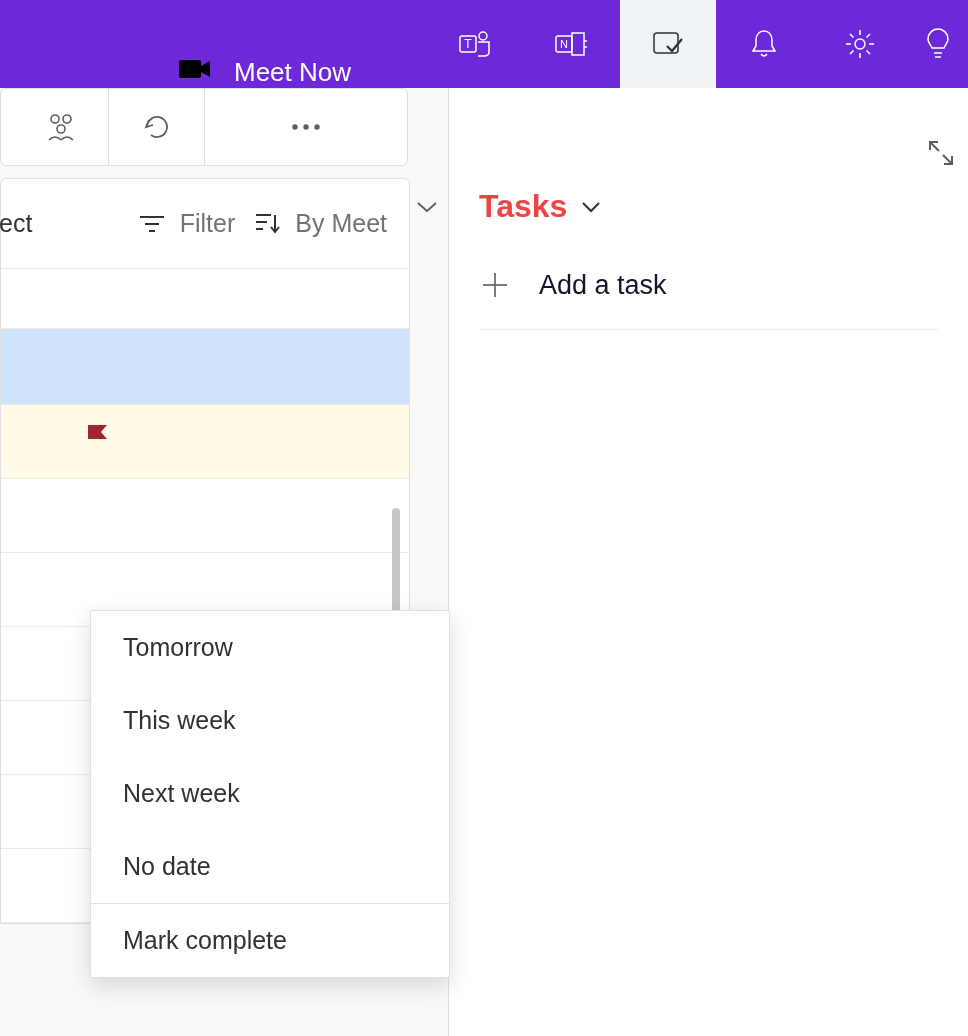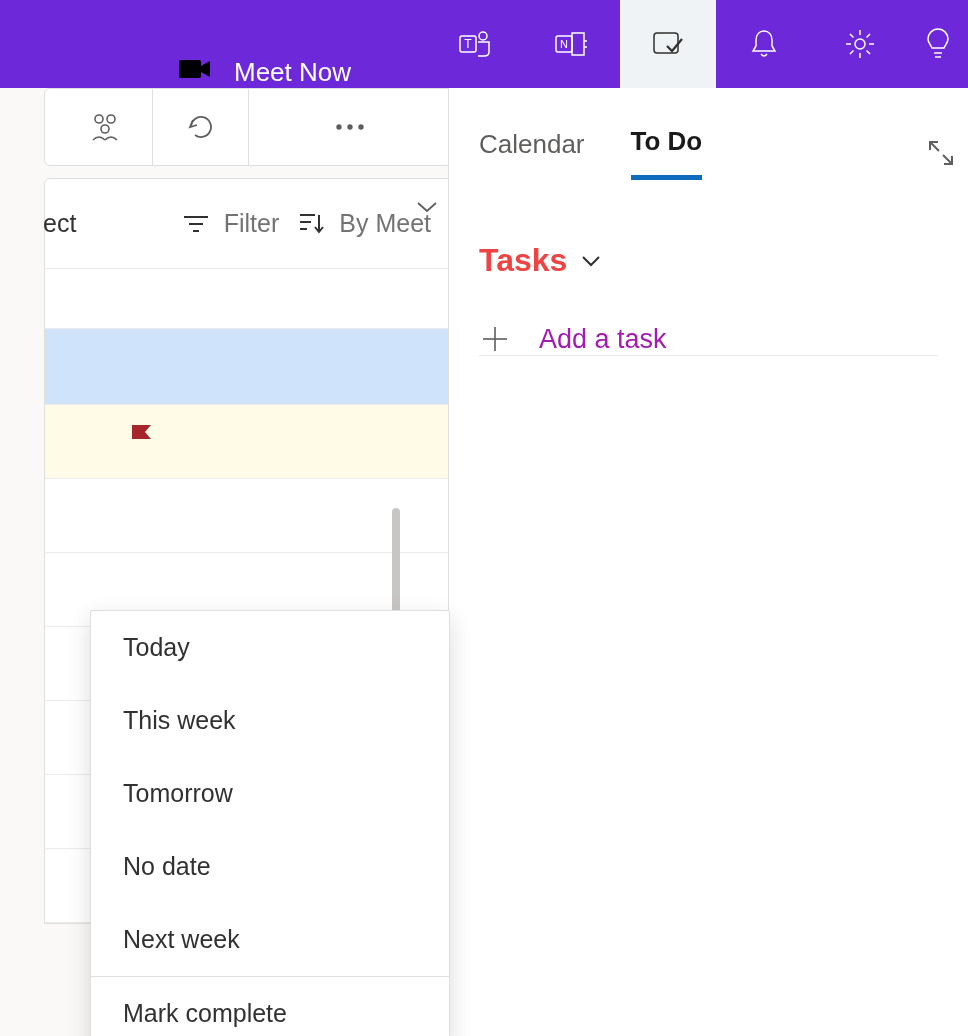--- a/index.html
+++ b/index.html
@@ -360,10 +360,6 @@
   </div>
 
   <div class="right-col">
-    <div class="right-tabs">
-      <div class="rtab">Calendar</div>
-      <div class="rtab active">To Do</div>
-    </div>
 
     <span class="expand-icon">
       <svg width="30" height="30" viewBox="0 0 30 30" fill="none" stroke="#605e5c" stroke-width="2">

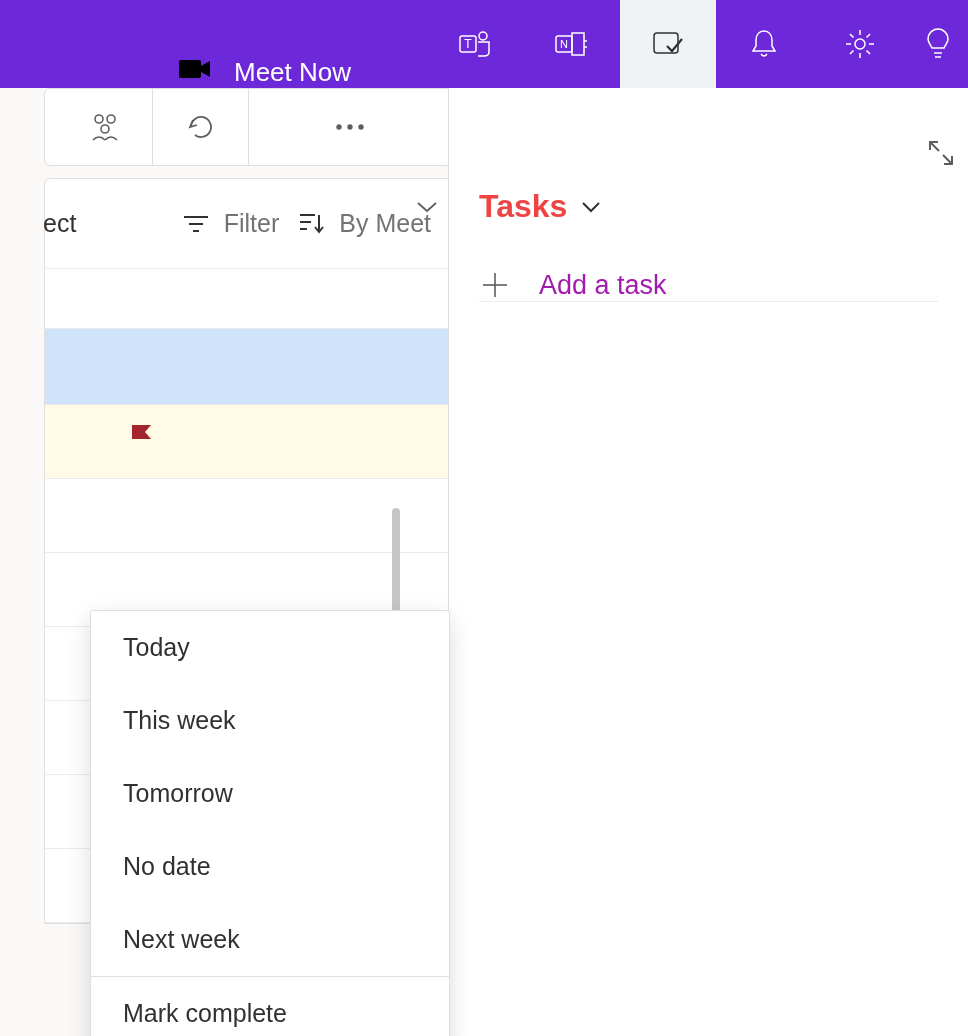--- a/index.html
+++ b/index.html
@@ -50,7 +50,7 @@
       display: flex;
       height: calc(1036px - 88px);
     }
-    .left-col { width: 448px; position: relative; padding-left: 44px; }
+    .left-col { width: 448px; position: relative; }
     .right-col {
       flex: 1;
       background: #fff;

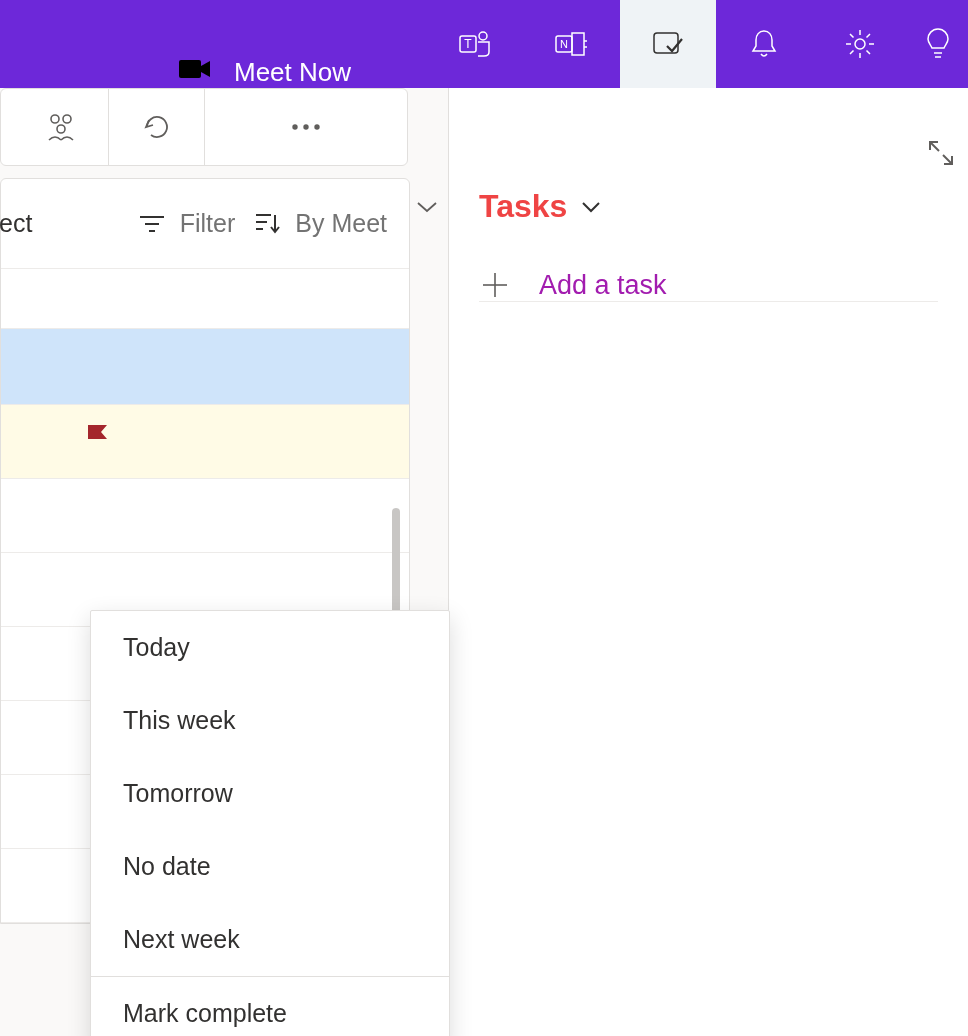--- a/index.html
+++ b/index.html
@@ -201,7 +201,8 @@
       align-items: flex-end;
       gap: 28px;
       font-size: 27px;
-      color: #a21caf;
+      color: #0f172a;
+      padding-bottom: 28px;
       border-bottom: 1px solid #edebe9;
       cursor: text;
     }

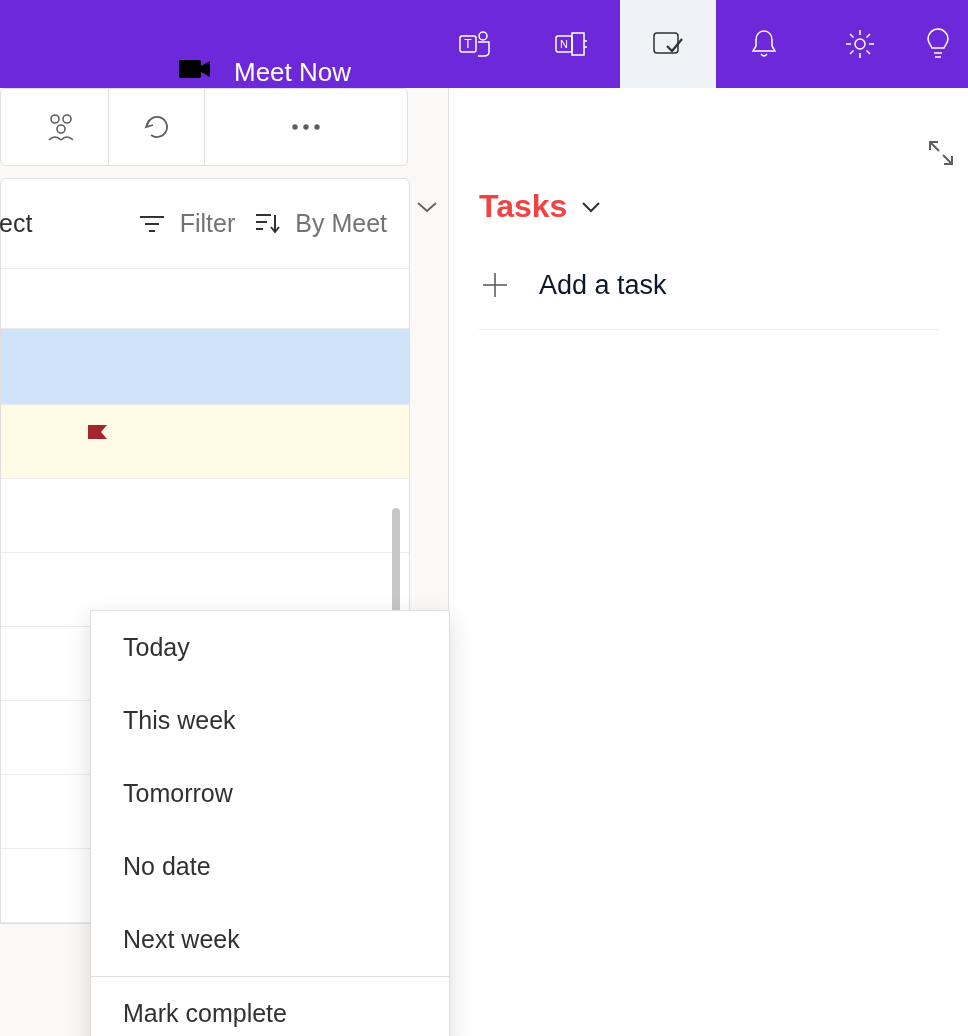--- a/index.html
+++ b/index.html
@@ -349,7 +349,6 @@
     <div class="scroll-thumb"></div>
 
     <div class="context-menu">
-      <div class="cm-item">Today</div>
       <div class="cm-item">This week</div>
       <div class="cm-item">Tomorrow</div>
       <div class="cm-item">No date</div>

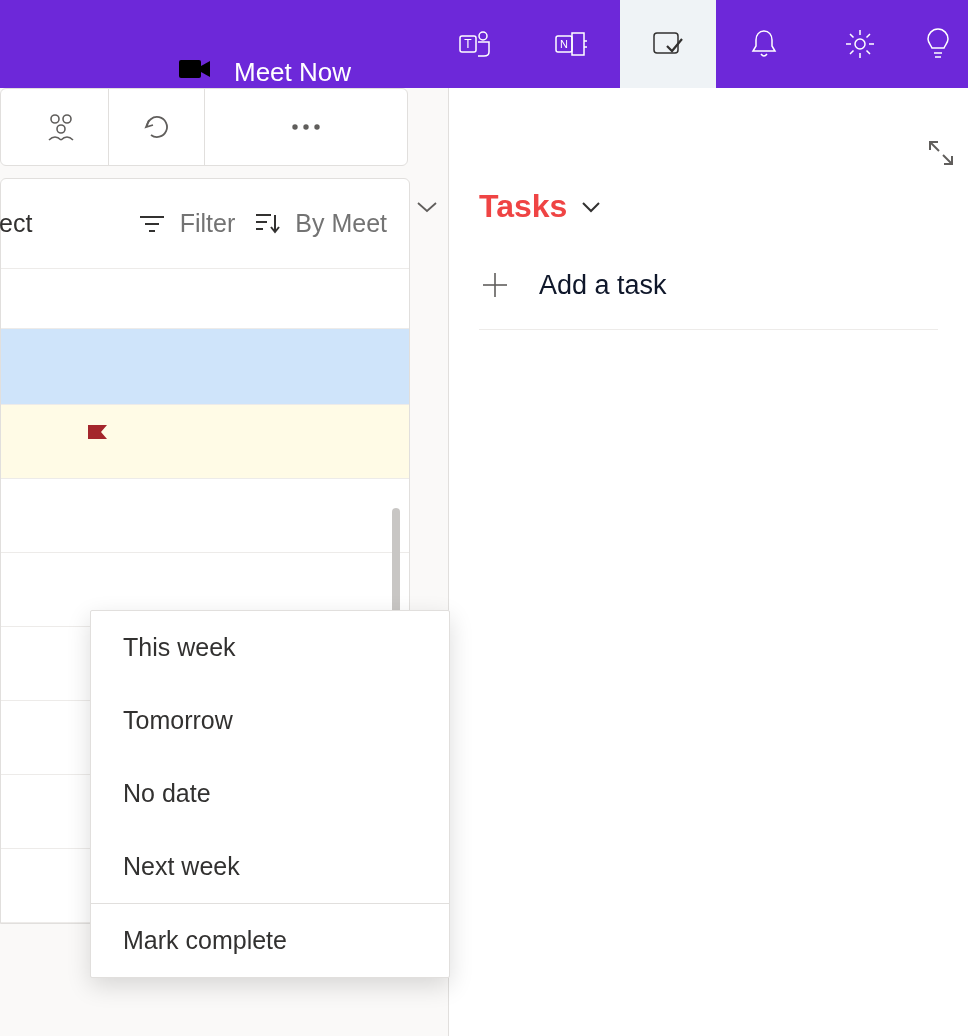--- a/index.html
+++ b/index.html
@@ -349,8 +349,8 @@
     <div class="scroll-thumb"></div>
 
     <div class="context-menu">
+      <div class="cm-item">Tomorrow</div>
       <div class="cm-item">This week</div>
-      <div class="cm-item">Tomorrow</div>
       <div class="cm-item">No date</div>
       <div class="cm-item">Next week</div>
       <div class="cm-sep"></div>

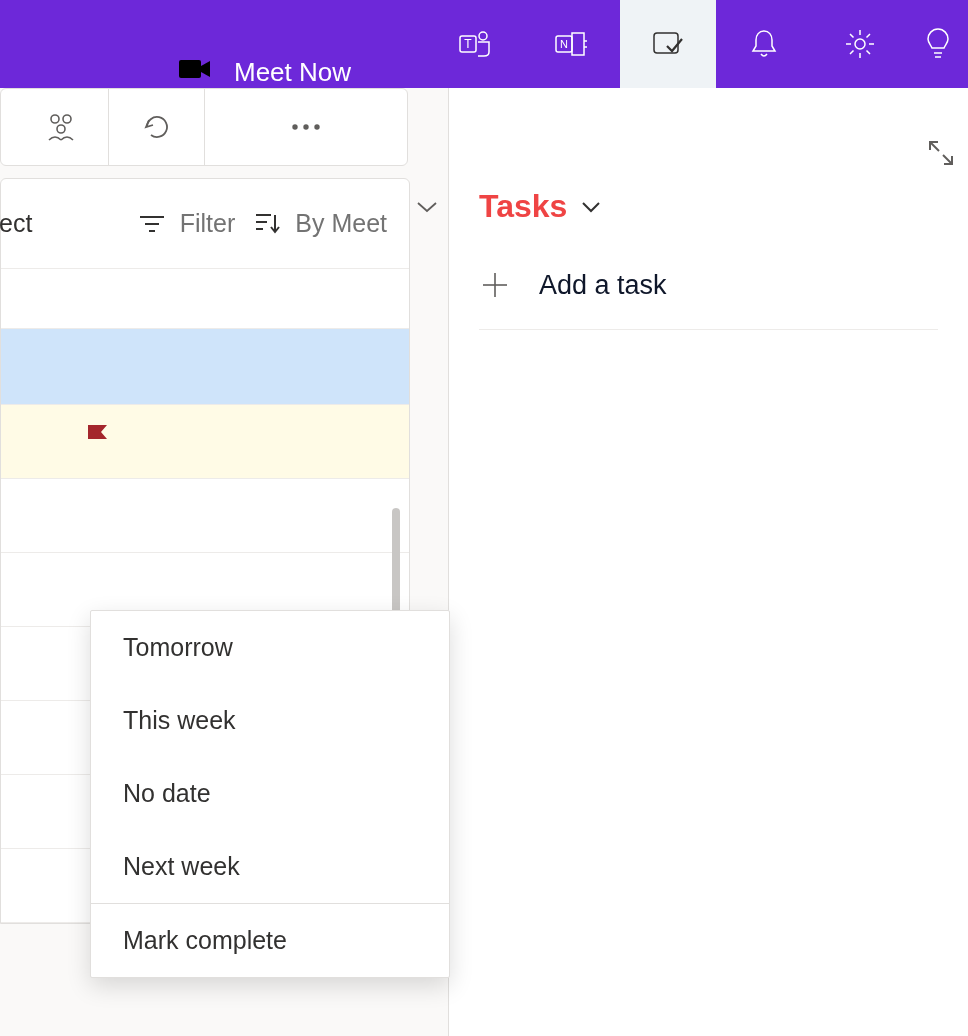--- a/index.html
+++ b/index.html
@@ -351,8 +351,8 @@
     <div class="context-menu">
       <div class="cm-item">Tomorrow</div>
       <div class="cm-item">This week</div>
+      <div class="cm-item">Next week</div>
       <div class="cm-item">No date</div>
-      <div class="cm-item">Next week</div>
       <div class="cm-sep"></div>
       <div class="cm-item">Mark complete</div>
 

